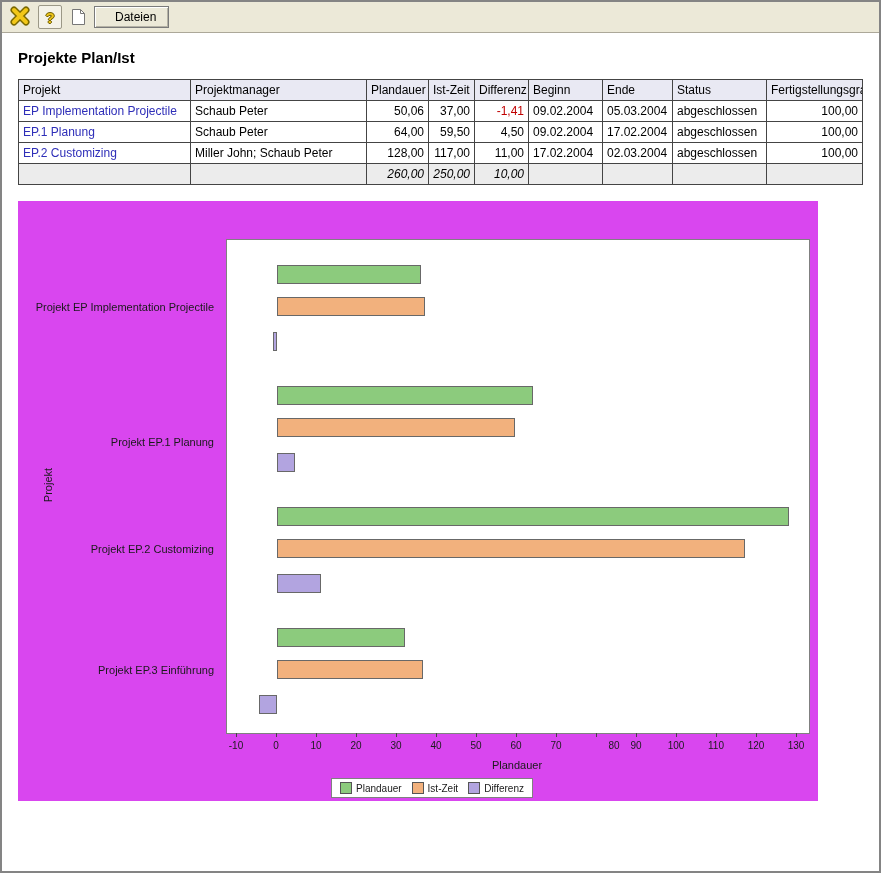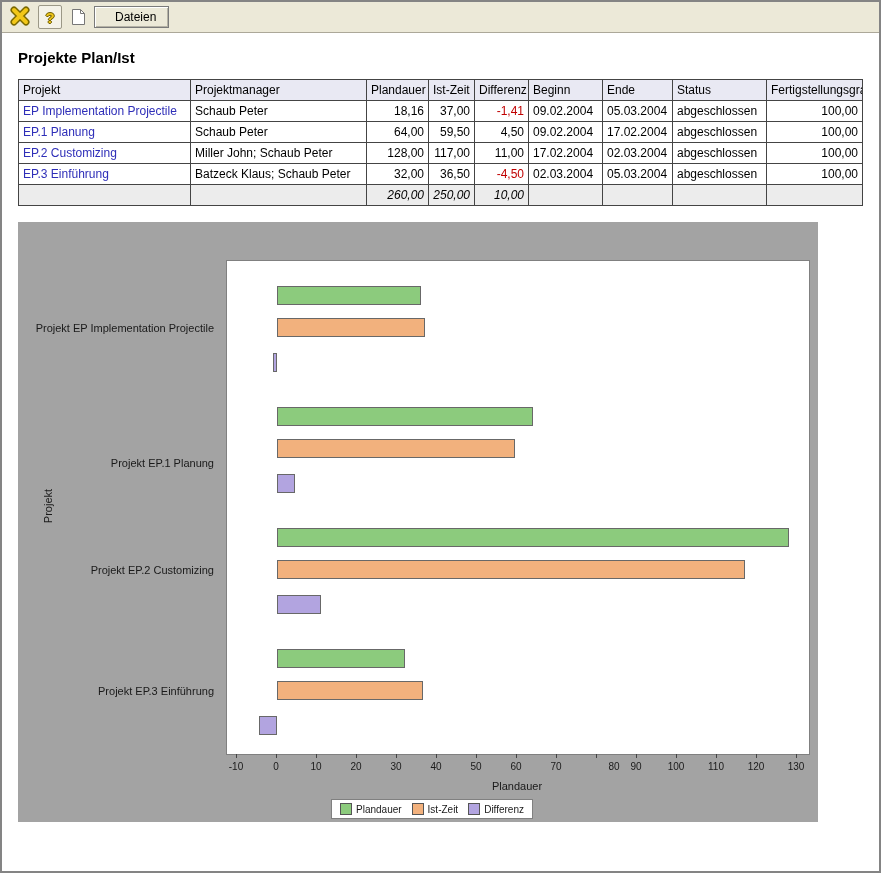--- a/index.html
+++ b/index.html
@@ -109,7 +109,7 @@
         <tr>
           <td><a class="proj-link">EP Implementation Projectile</a></td>
           <td>Schaub Peter</td>
-          <td class="num">18,16</td>
+          <td class="num">50,06</td>
           <td class="num">37,00</td>
           <td class="num neg">-1,41</td>
           <td>09.02.2004</td>

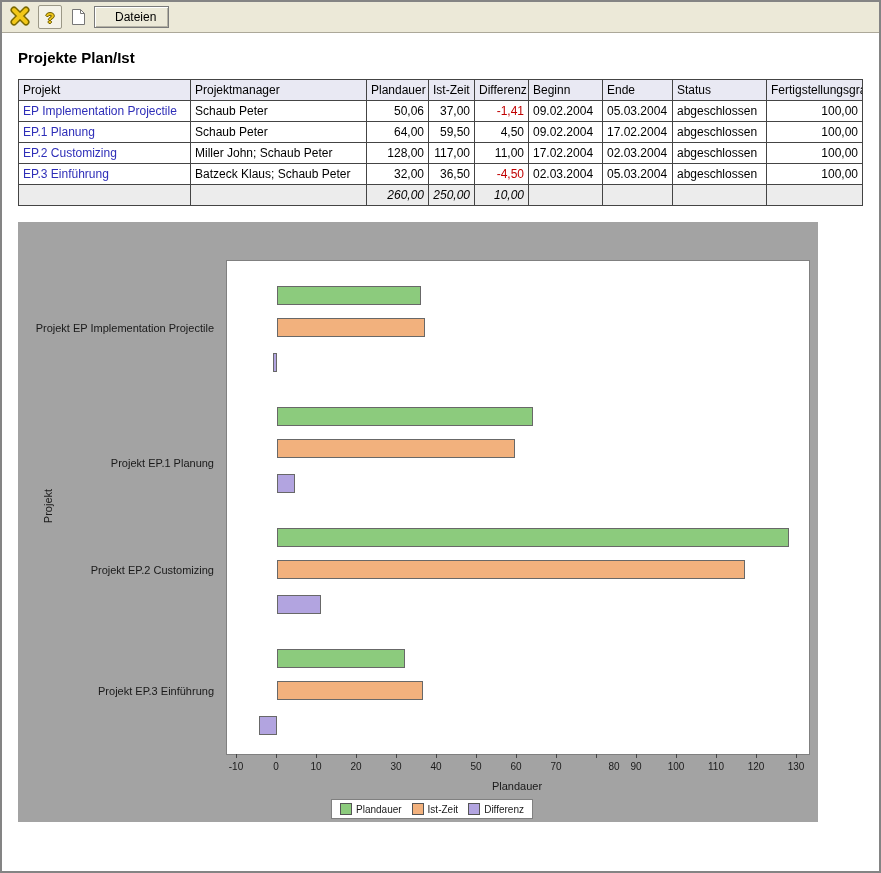--- a/index.html
+++ b/index.html
@@ -136,17 +136,6 @@
           <td class="num">11,00</td>
           <td>17.02.2004</td>
           <td>02.03.2004</td>
-          <td>abgeschlossen</td>
-          <td class="num">100,00</td>
-        </tr>
-        <tr>
-          <td><a class="proj-link">EP.3 Einführung</a></td>
-          <td>Batzeck Klaus; Schaub Peter</td>
-          <td class="num">32,00</td>
-          <td class="num">36,50</td>
-          <td class="num neg">-4,50</td>
-          <td>02.03.2004</td>
-          <td>05.03.2004</td>
           <td>abgeschlossen</td>
           <td class="num">100,00</td>
         </tr>

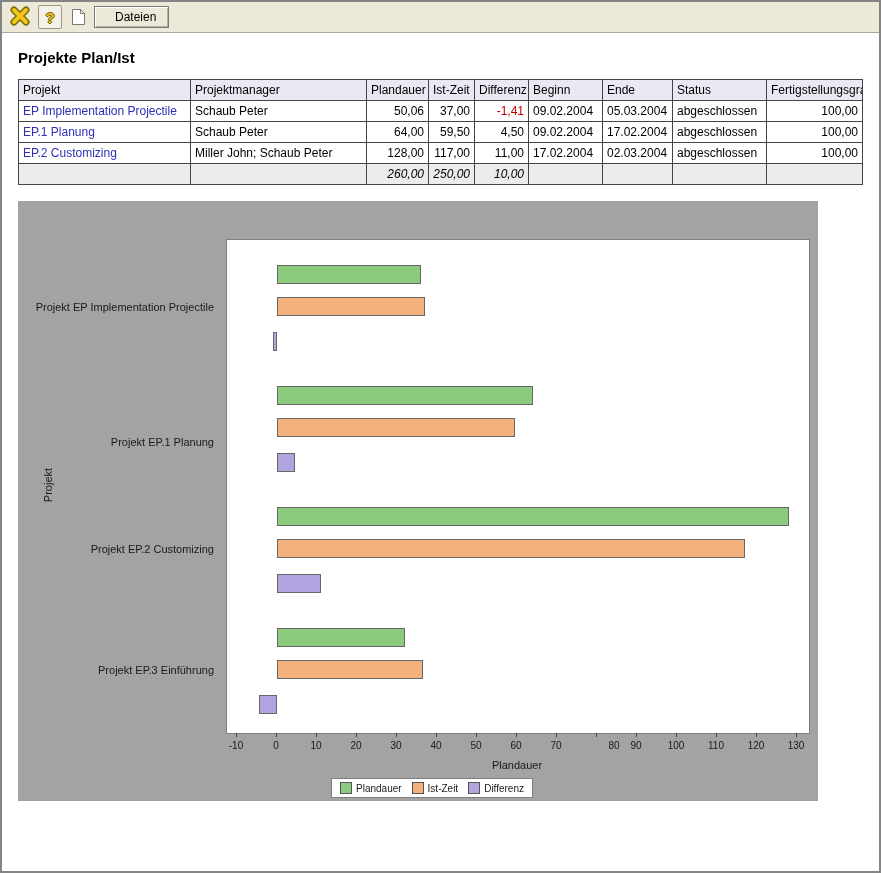--- a/index.html
+++ b/index.html
@@ -30,7 +30,7 @@
   td.neg{color:#c00000;}
   tfoot td{background:#ececec;font-style:italic;}
   
-  .chart-panel{margin:16px 0 0 0;width:800px;height:600px;background:#a3a3a3;position:relative;
+  .chart-panel{margin:16px 0 0 0;width:800px;height:600px;background:#d946ef;position:relative;
     font-family:"Liberation Sans",sans-serif;}
   .plot{position:absolute;left:208px;top:38px;width:582px;height:493px;background:#fff;
     border:1px solid #808080;}

